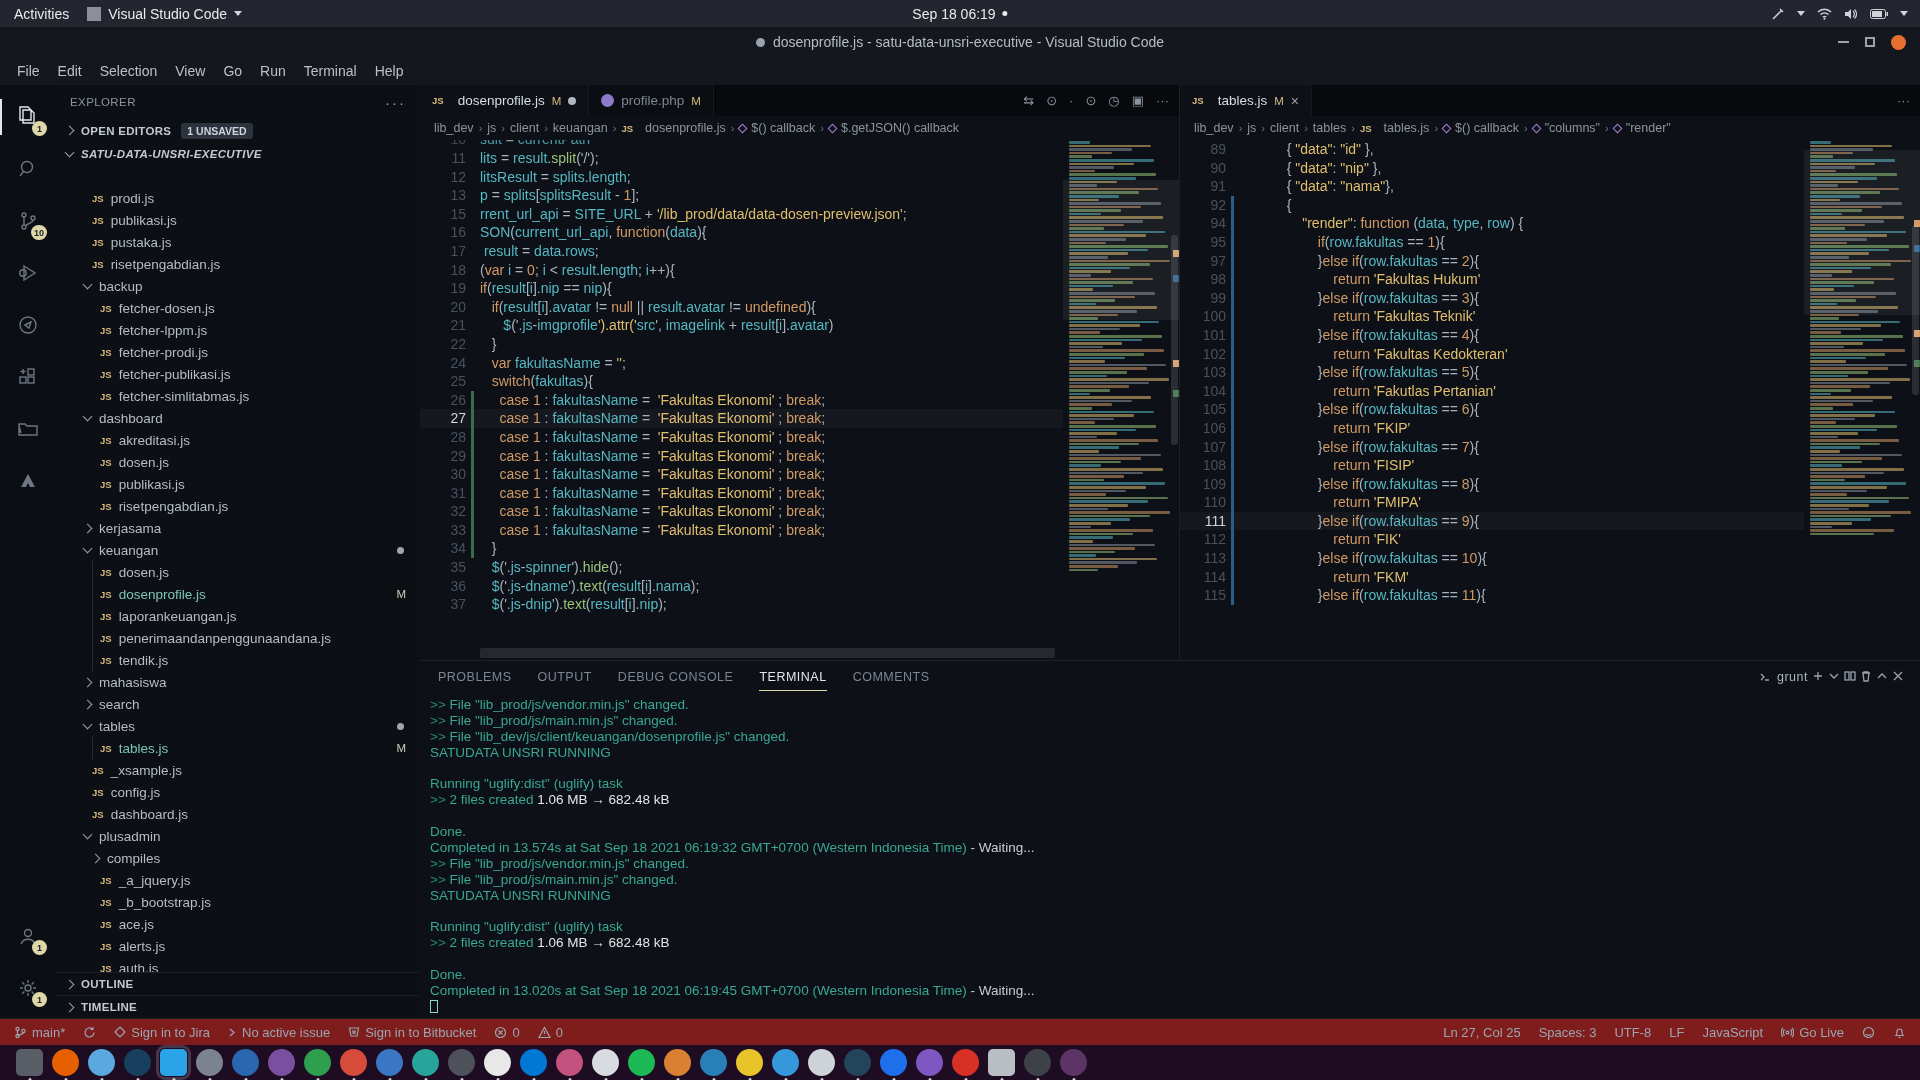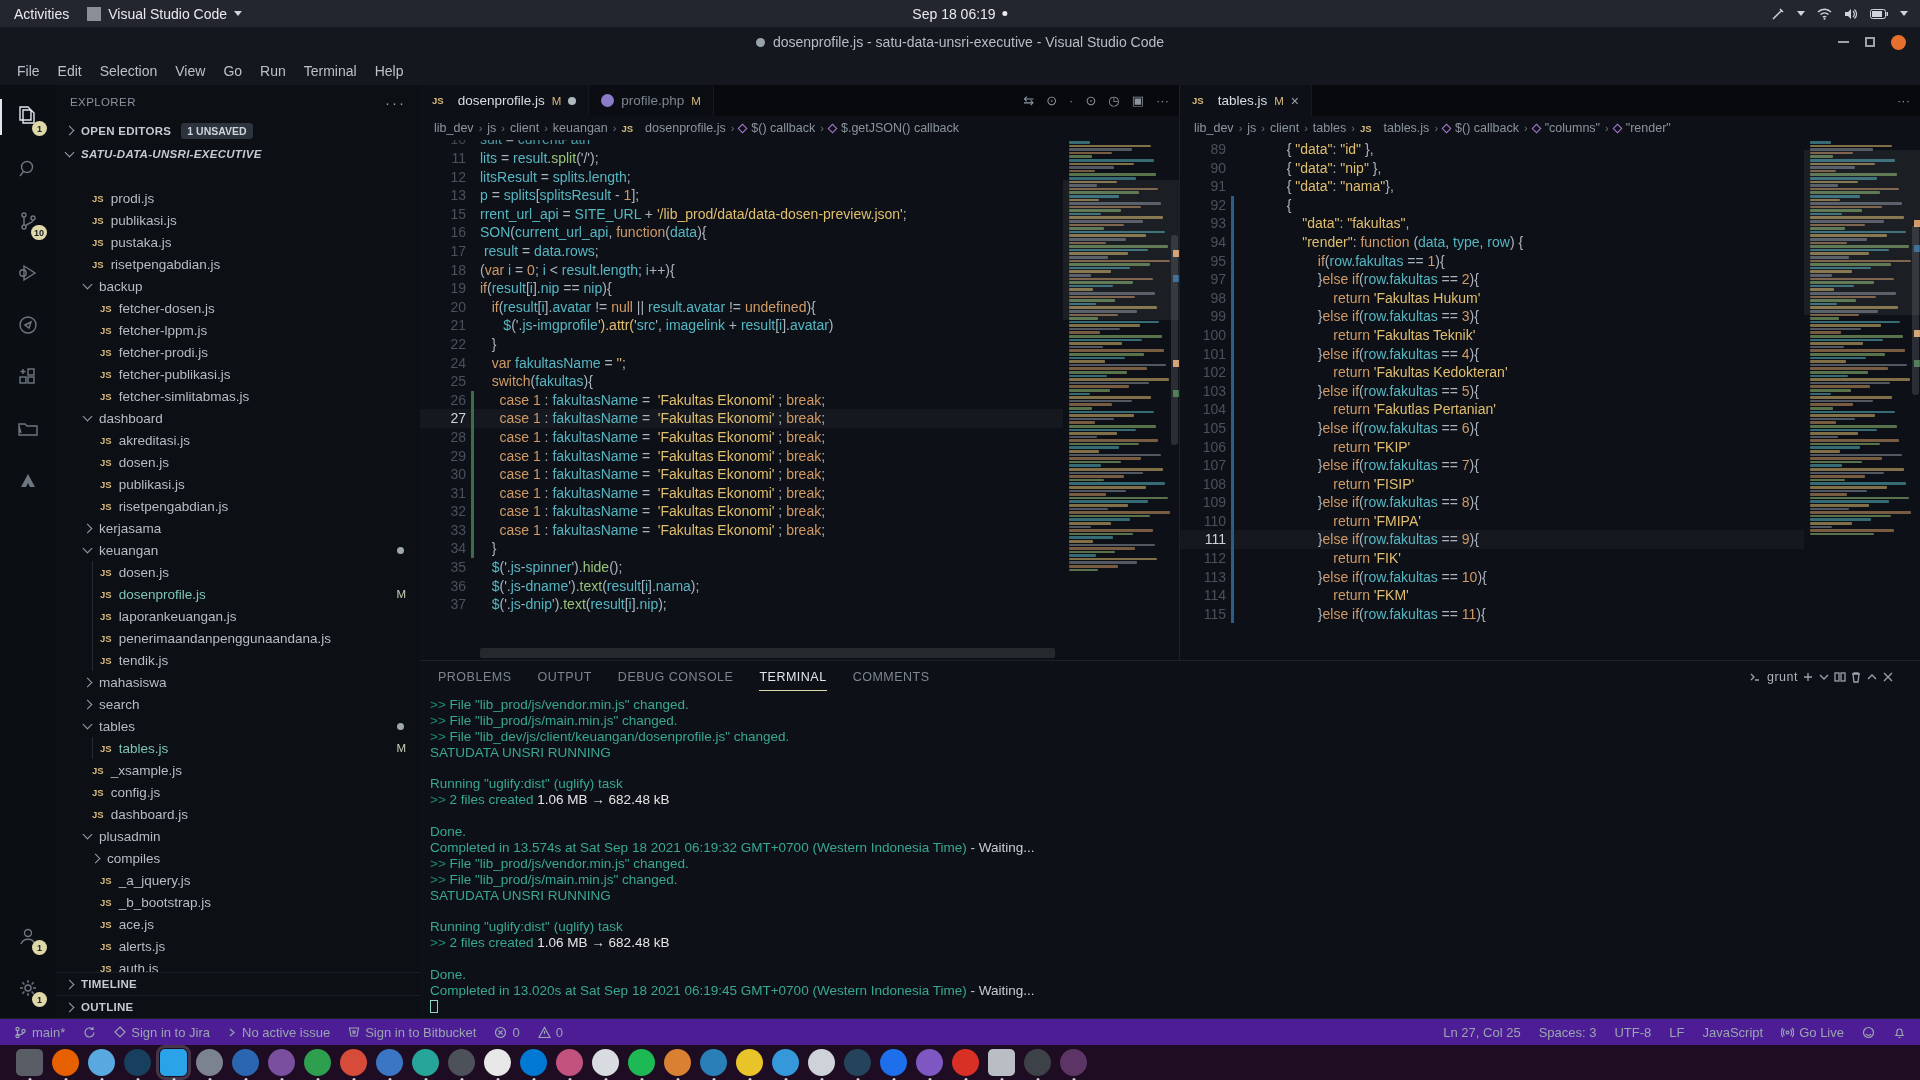--- a/index.html
+++ b/index.html
@@ -727,7 +727,6 @@
               <div class="cline"><span class="ln">90</span><span class="gbar"><i></i></span><span class="txt">            <span class="tk-p">{</span> <span class="tk-s">"data"</span><span class="tk-p">:</span> <span class="tk-s">"nip"</span> <span class="tk-p">},</span></span></div>
               <div class="cline"><span class="ln">91</span><span class="gbar"><i></i></span><span class="txt">            <span class="tk-p">{</span> <span class="tk-s">"data"</span><span class="tk-p">:</span> <span class="tk-s">"nama"</span><span class="tk-p">},</span></span></div>
               <div class="cline gmod"><span class="ln">92</span><span class="gbar"><i></i></span><span class="txt">            <span class="tk-p">{</span></span></div>
-              <div class="cline gmod"><span class="ln">93</span><span class="gbar"><i></i></span><span class="txt">                <span class="tk-s">"data"</span><span class="tk-p">:</span> <span class="tk-s">"fakultas"</span><span class="tk-p">,</span></span></div>
               <div class="cline gmod"><span class="ln">94</span><span class="gbar"><i></i></span><span class="txt">                <span class="tk-s">"render"</span><span class="tk-p">:</span> <span class="tk-k">function</span> <span class="tk-p">(</span><span class="tk-v">data</span><span class="tk-p">,</span> <span class="tk-v">type</span><span class="tk-p">,</span> <span class="tk-v">row</span><span class="tk-p">)</span> <span class="tk-p">{</span></span></div>
               <div class="cline gmod"><span class="ln">95</span><span class="gbar"><i></i></span><span class="txt">                    <span class="tk-k">if</span><span class="tk-p">(</span><span class="tk-v">row</span><span class="tk-p">.</span><span class="tk-v">fakultas</span> <span class="tk-p">==</span> <span class="tk-n">1</span><span class="tk-p">){</span></span></div>
               <div class="cline gmod"><span class="ln">97</span><span class="gbar"><i></i></span><span class="txt">                    <span class="tk-p">}</span><span class="tk-k">else</span> <span class="tk-k">if</span><span class="tk-p">(</span><span class="tk-v">row</span><span class="tk-p">.</span><span class="tk-v">fakultas</span> <span class="tk-p">==</span> <span class="tk-n">2</span><span class="tk-p">){</span></span></div>

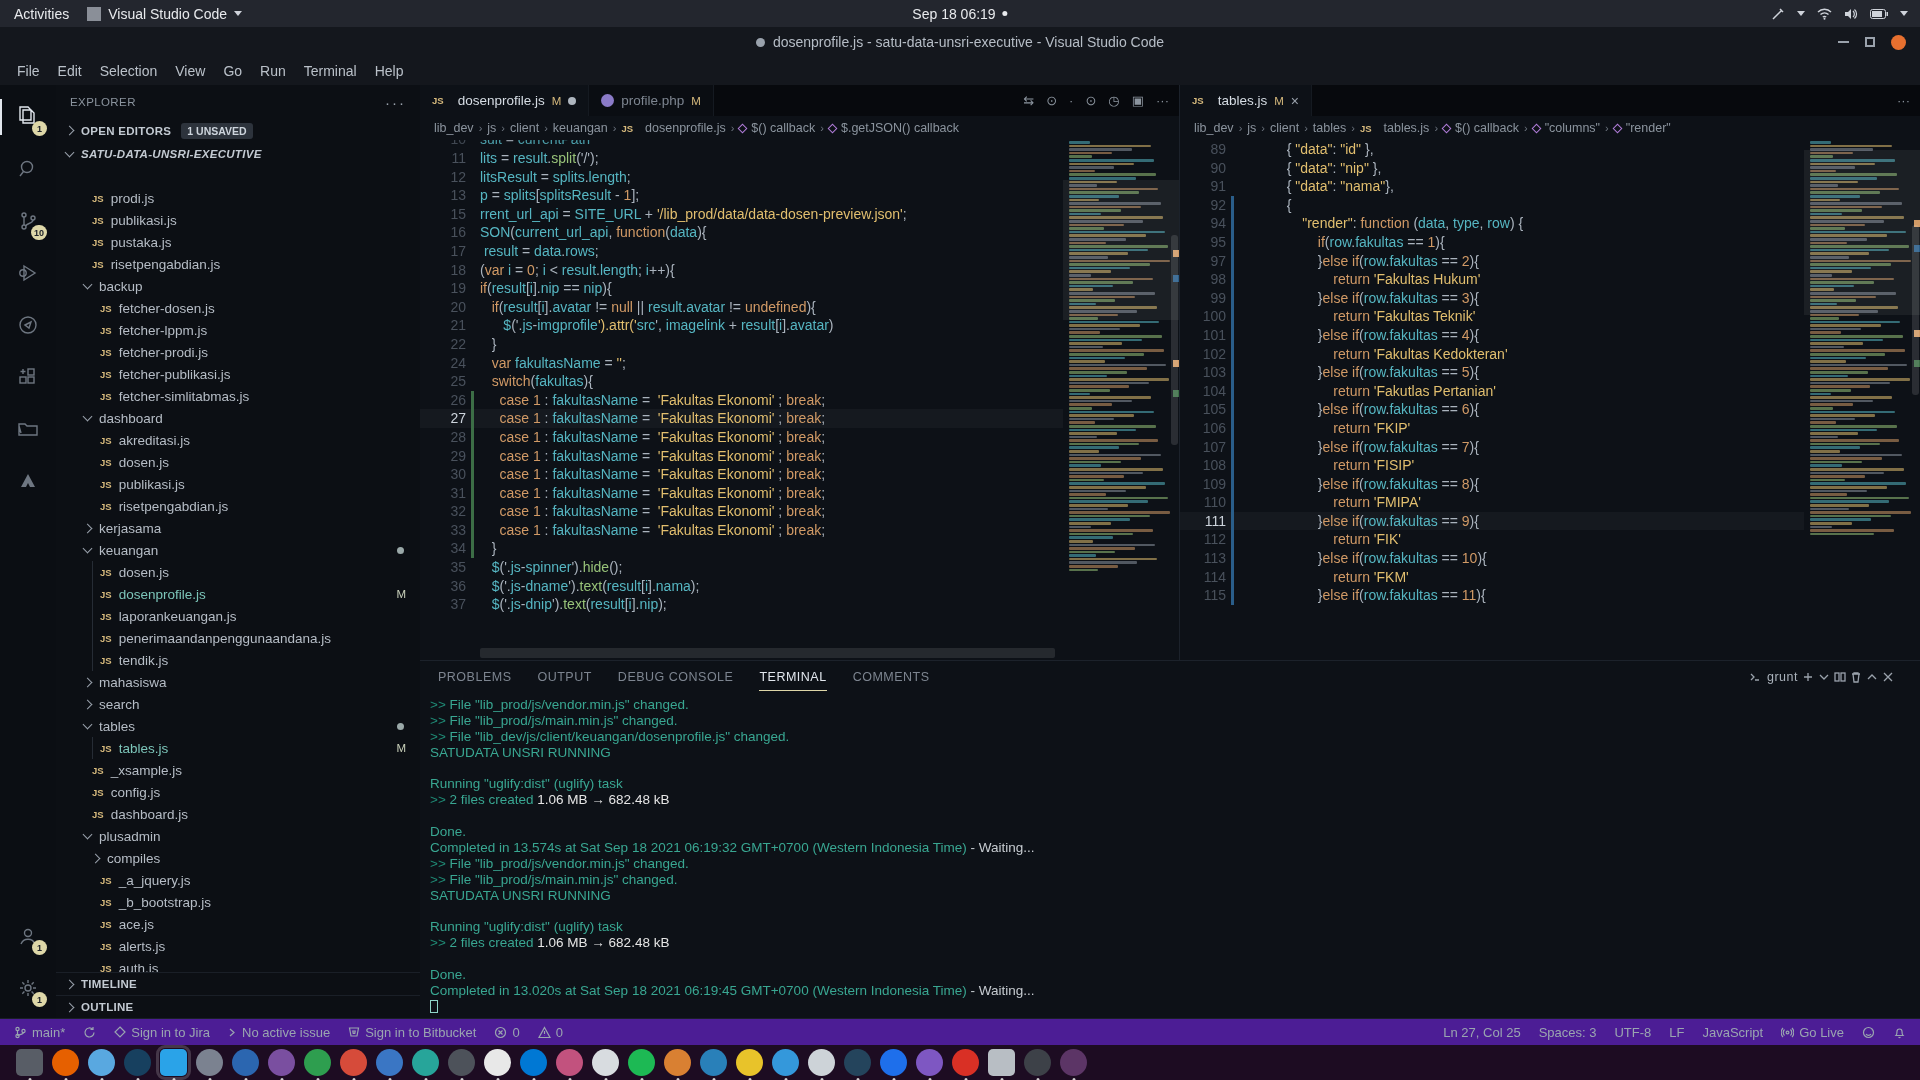--- a/index.html
+++ b/index.html
@@ -114,7 +114,7 @@
   .ptabs{height:32px;display:flex;align-items:center;gap:26px;padding-left:18px;font-size:12.5px;letter-spacing:.5px;color:#7d8590;}
   .ptab{padding:6px 0;}
   .ptab.active{color:#e2e7ee;border-bottom:1.5px solid #ded7a8;}
-  .pactions{margin-left:auto;display:flex;align-items:center;gap:4px;padding-right:26px;color:#9aa2ac;font-size:13px;}
+  .pactions{margin-left:auto;display:flex;align-items:flex-start;gap:4px;padding-right:16px;color:#9aa2ac;font-size:13px;}
   .pactions svg{stroke:#9aa2ac;fill:none;stroke-width:1.3;display:block;}
   .term-name{display:flex;align-items:center;gap:6px;color:#aab2bb;font-size:12.5px;}
   .term{position:absolute;top:36px;left:10px;right:20px;bottom:4px;font-family:"DejaVu Sans Mono",monospace;font-size:13.5px;overflow:hidden;}

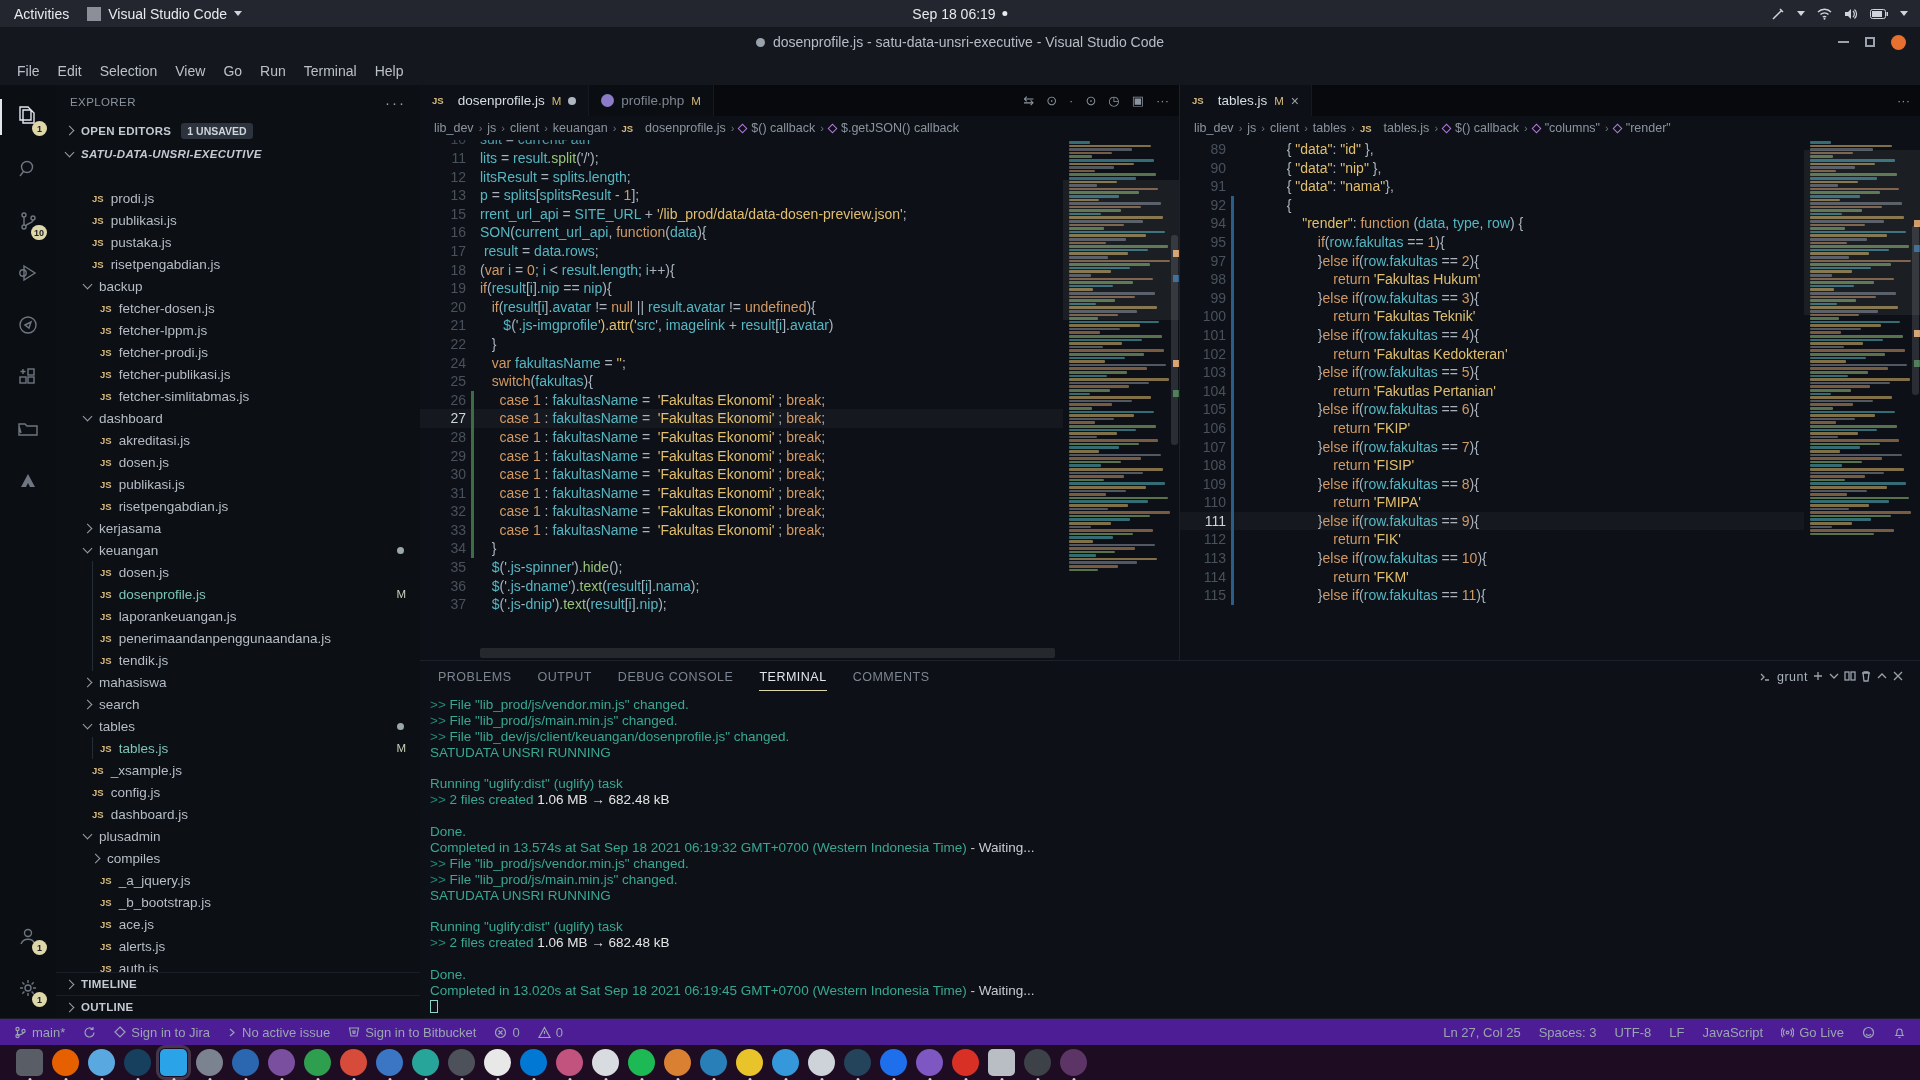--- a/index.html
+++ b/index.html
@@ -445,11 +445,11 @@
       <div class="sb-bottom" id="sb-sections">
           <div class="sb-row">
             <span class="chev closed"></span>
-            <span class="sb-sec">TIMELINE</span>
+            <span class="sb-sec">OUTLINE</span>
           </div>
           <div class="sb-row">
             <span class="chev closed"></span>
-            <span class="sb-sec">OUTLINE</span>
+            <span class="sb-sec">TIMELINE</span>
           </div>
         </div>
     </div>

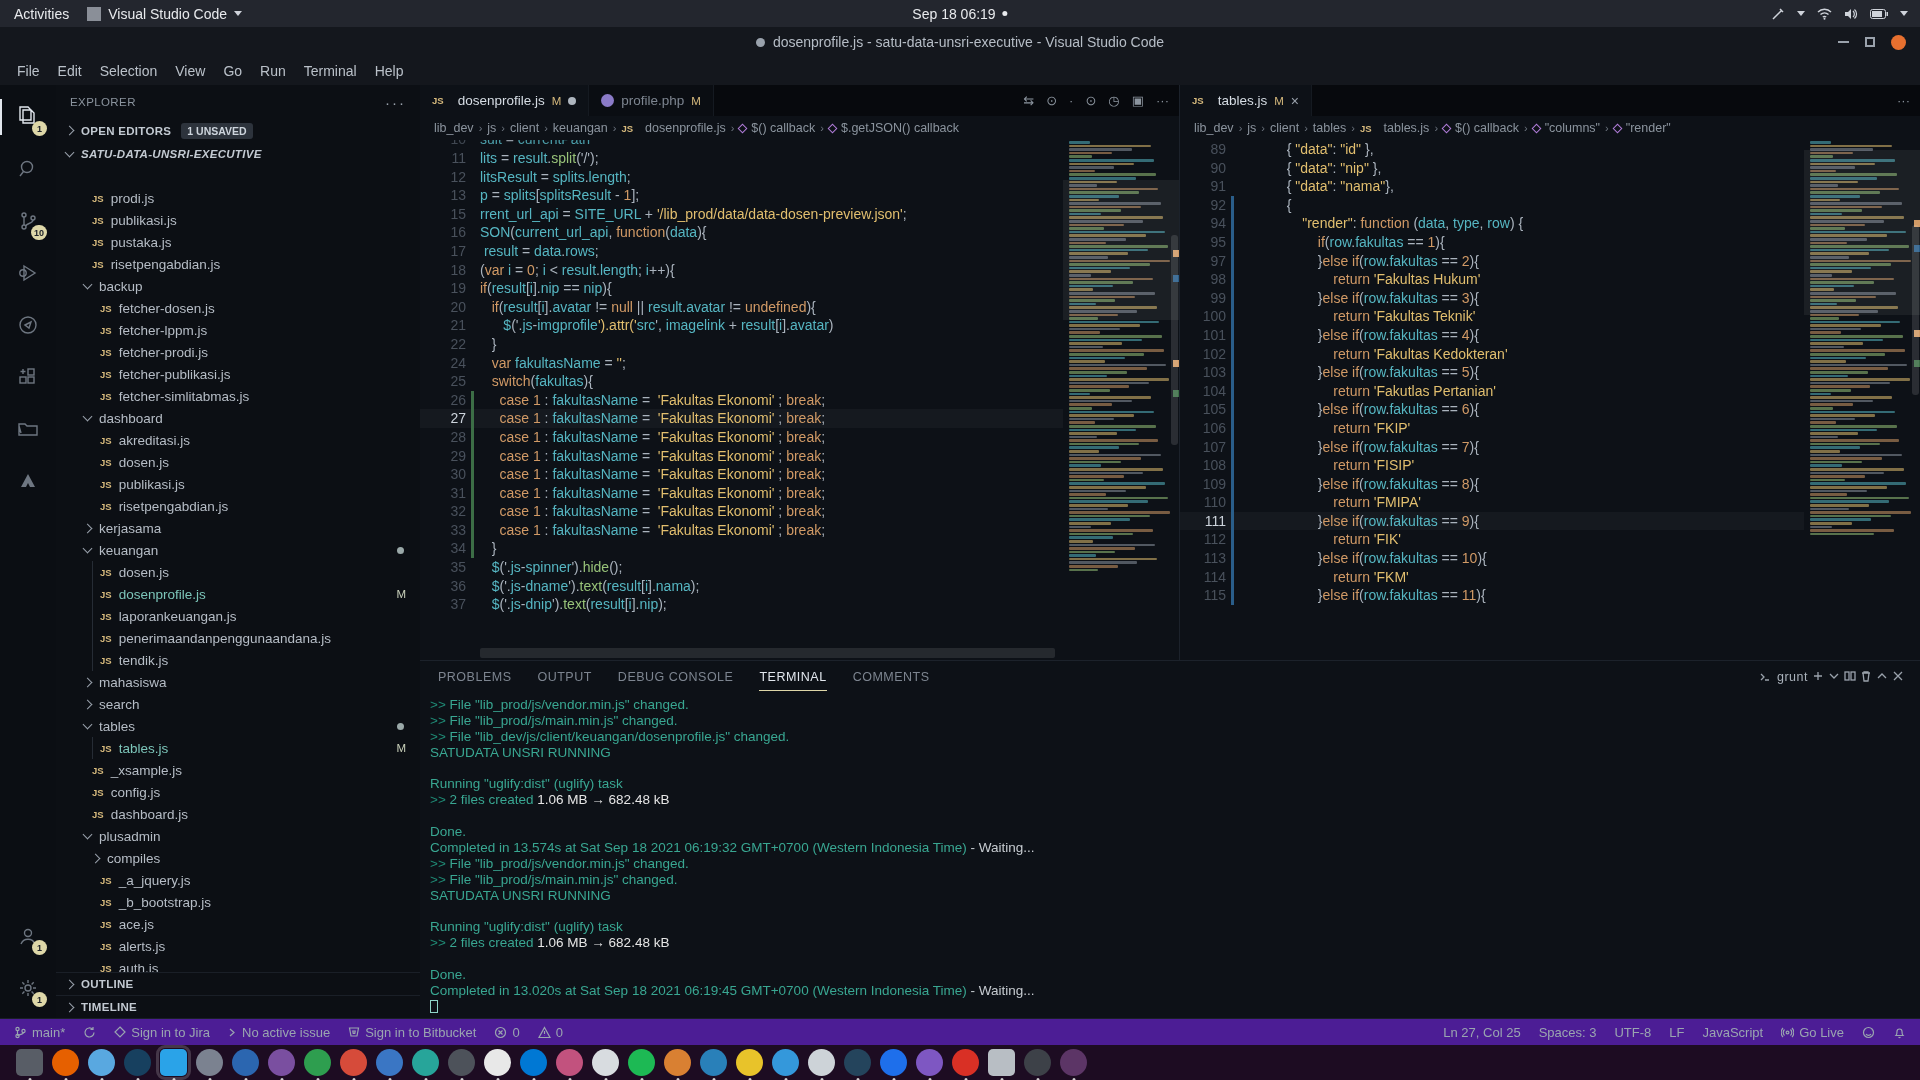--- a/index.html
+++ b/index.html
@@ -125,7 +125,7 @@
   .tcursor{display:inline-block;width:8px;height:13px;border:1px solid #8fd4c8;vertical-align:-2px;}
 
   
-  .statusbar{position:absolute;top:1018px;left:0;right:0;height:27px;background:#4c1d95;border-top:1px solid #1a1f27;
+  .statusbar{position:absolute;top:1018px;left:0;right:0;height:27px;background:#7f1d1d;border-top:1px solid #1a1f27;
     display:flex;align-items:center;color:#9aa5b0;font-size:13px;padding:0 14px;}
   .st{display:flex;align-items:center;gap:5px;margin-right:18px;white-space:nowrap;}
   .st svg{stroke:#9aa5b0;fill:none;stroke-width:1.2;display:block;}

